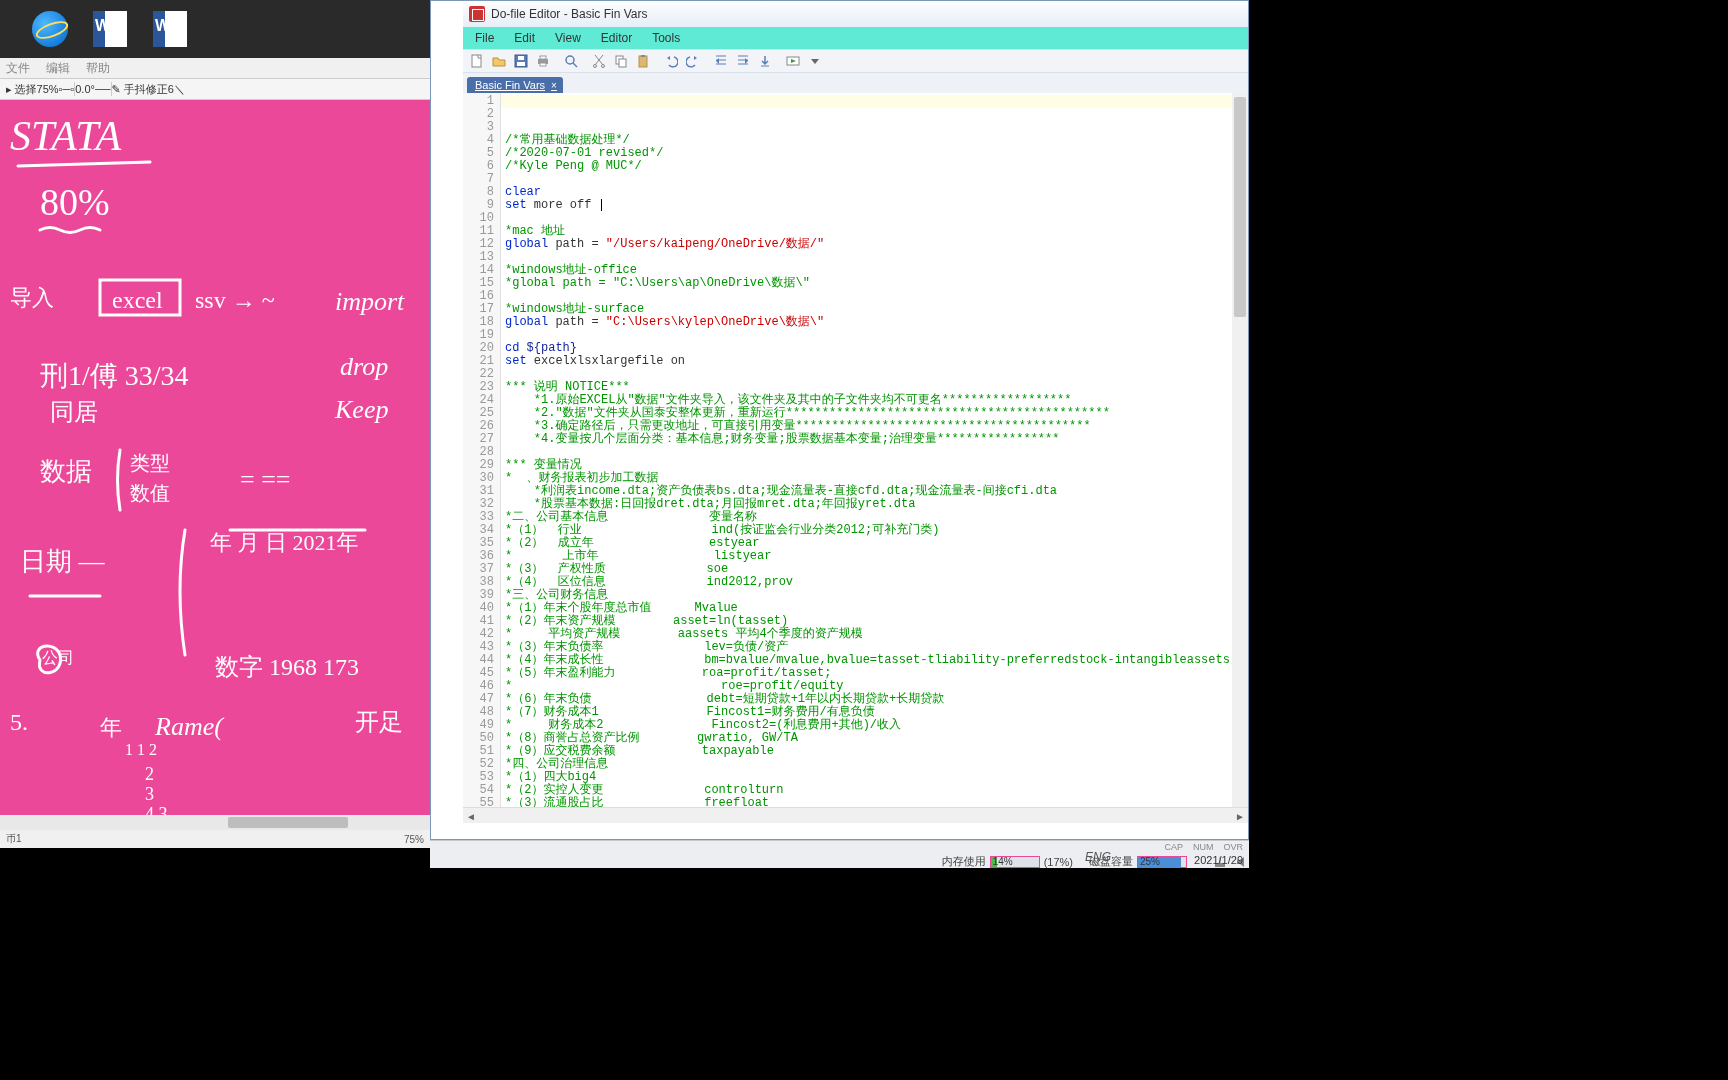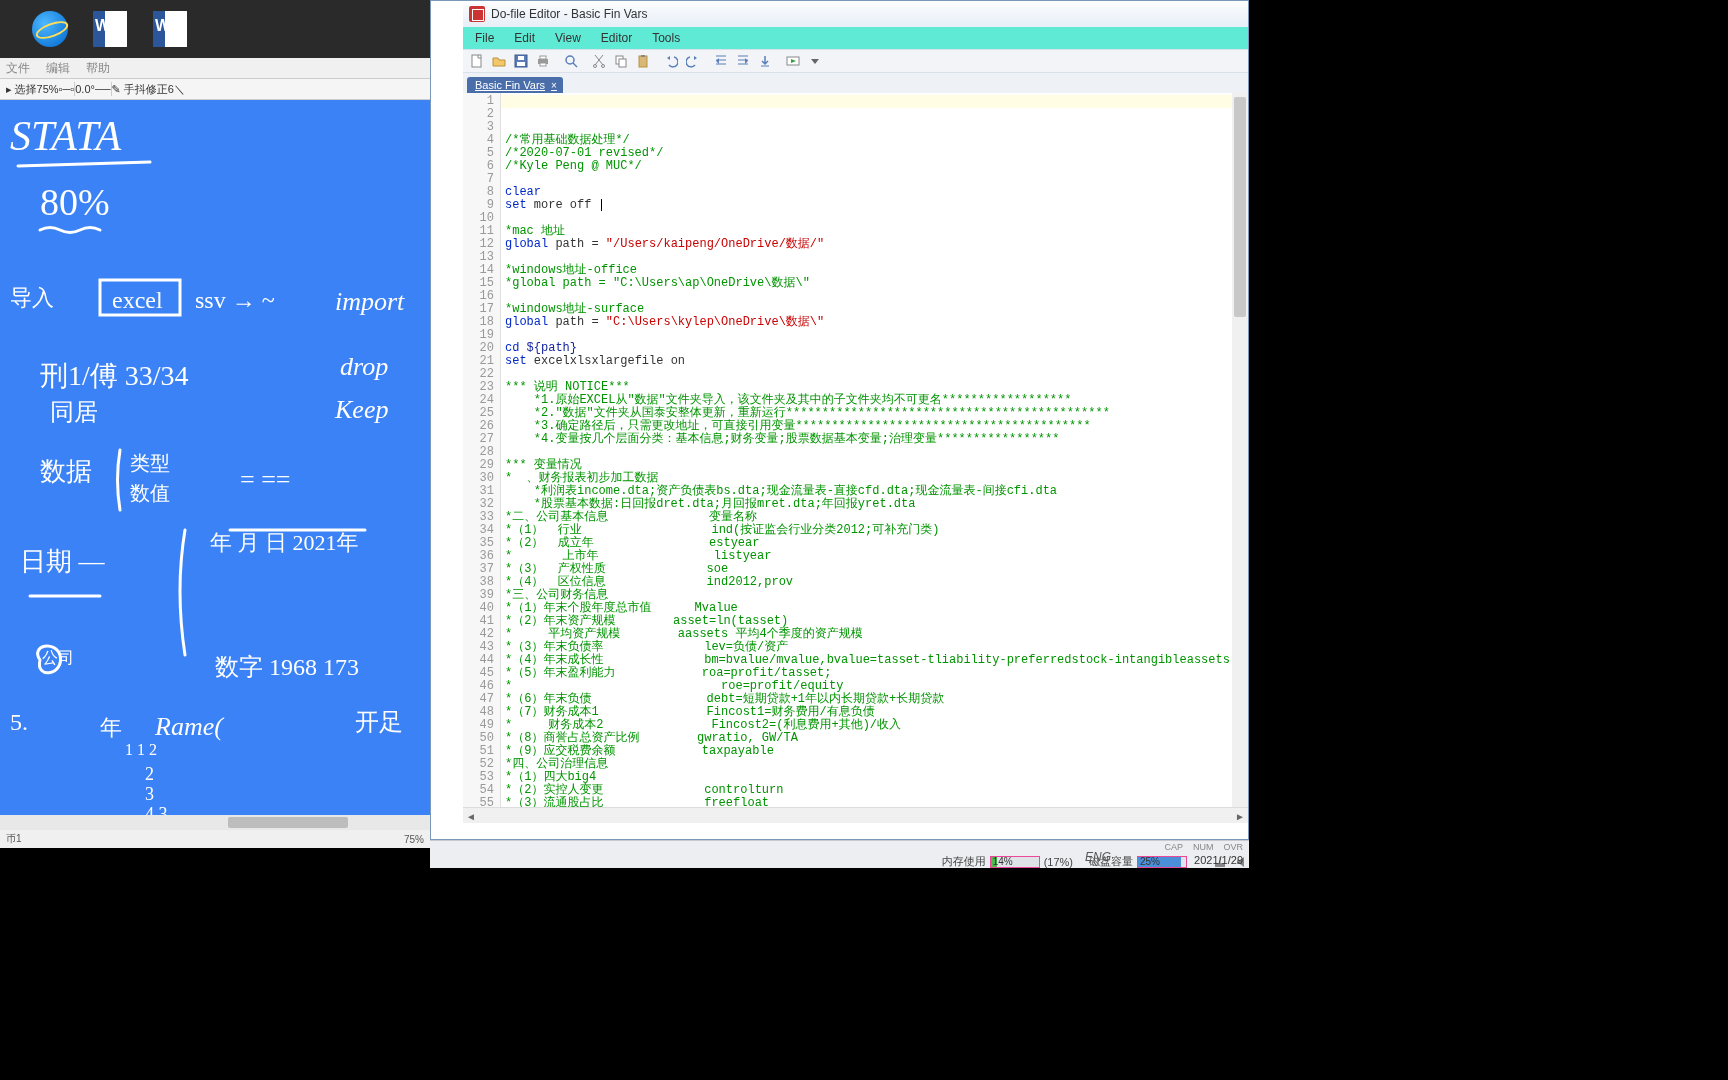--- a/index.html
+++ b/index.html
@@ -32,7 +32,7 @@
 .wb-toolbar2 .divider { width:1px; height:14px; background:#ccc; }
 .wb-canvas {
   position: absolute; left: 0; top: 100px; width: 430px; height: 730px;
-  background: #3b82f6; color: #fff;
+  background: #ec4899; color: #fff;
 }
 .wb-canvas svg { width:100%; height:100%; }
 .chalk { fill: none; stroke: #fff; stroke-width: 3; stroke-linecap: round; }

